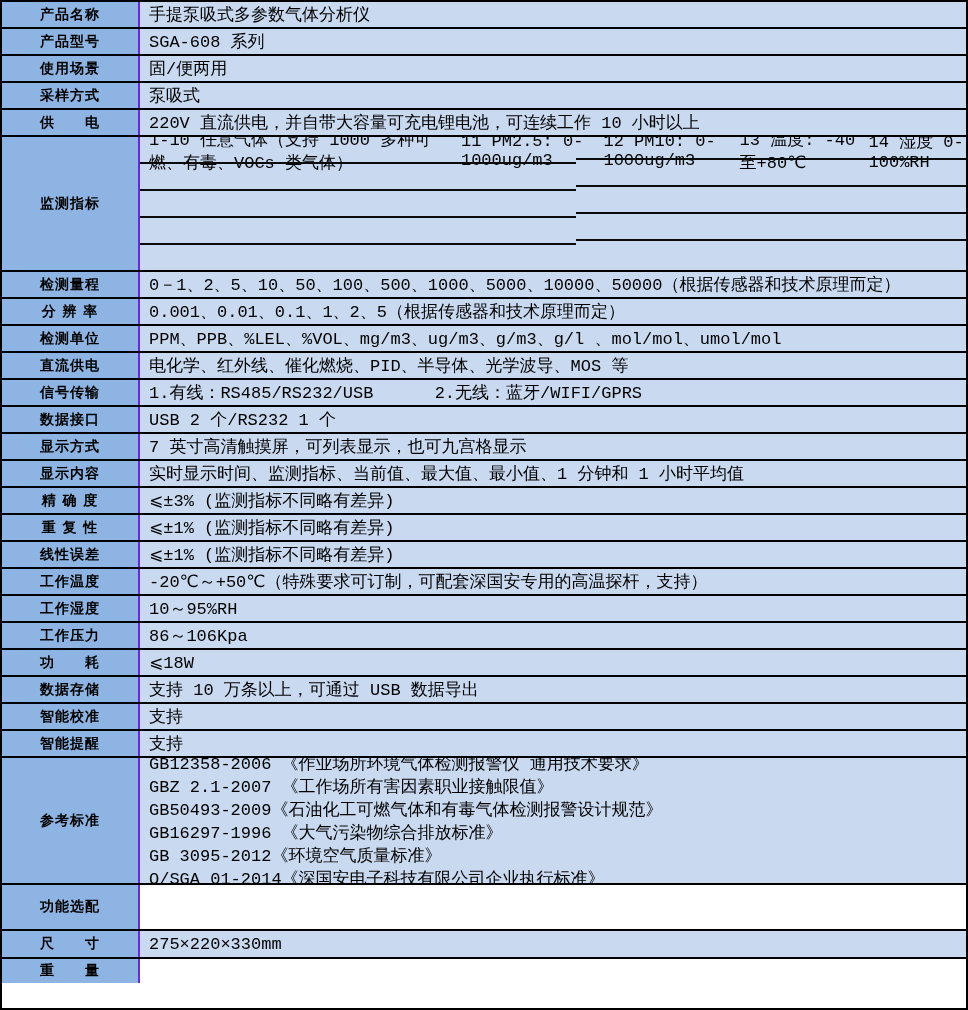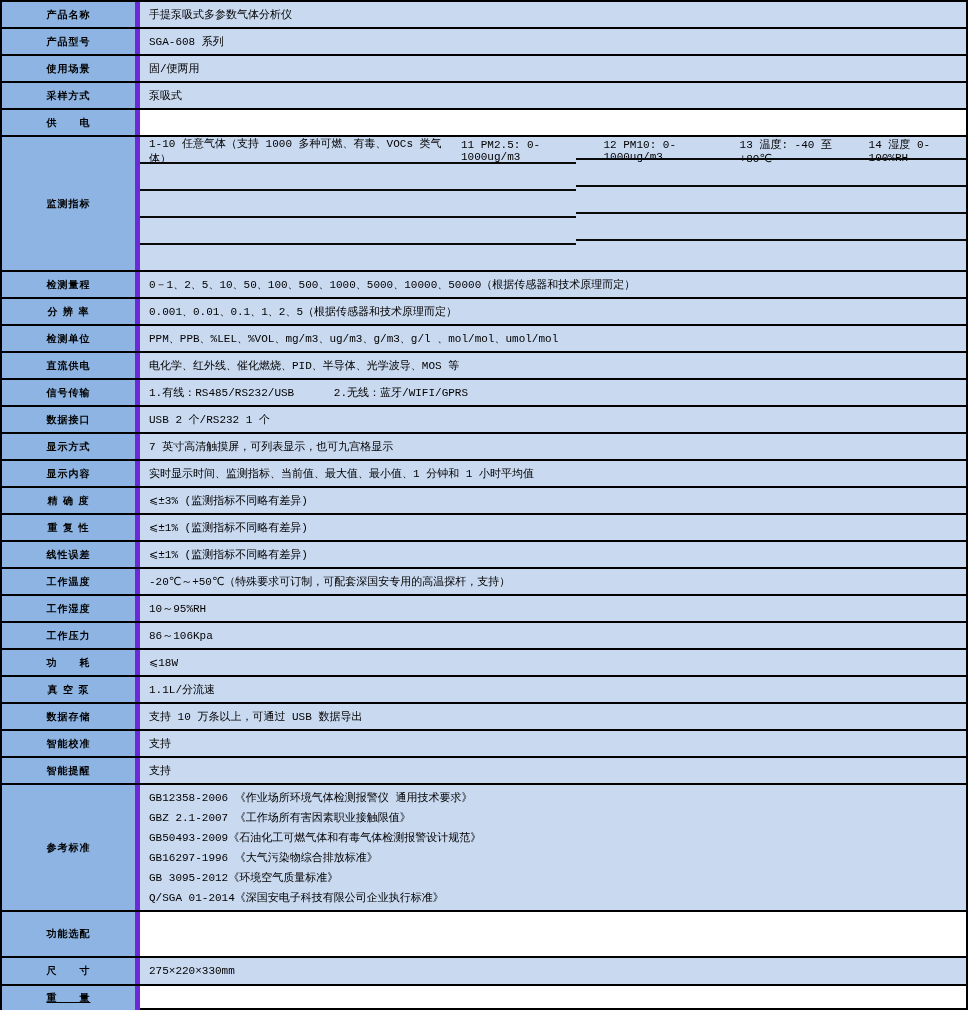--- a/index.html
+++ b/index.html
@@ -16,9 +16,9 @@
   .row-size{height:28px;}
   .row-weight{height:24px;text-decoration:underline;}
   .label-cell{
-    width:138px;flex:none;box-sizing:border-box;border-right:5px solid #6d28d9;
+    width:138px;flex:none;box-sizing:border-box;border-right:2px solid #6d28d9;
     background:#8db4e2;display:flex;align-items:center;justify-content:center;
-    font-weight:bold;font-size:10px;letter-spacing:1px;white-space:pre;text-align:center;
+    font-weight:bold;font-size:14px;letter-spacing:1px;white-space:pre;text-align:center;
   }
   .value-cell{
     flex:1 1 auto;background:#c9d9f0;display:flex;align-items:center;

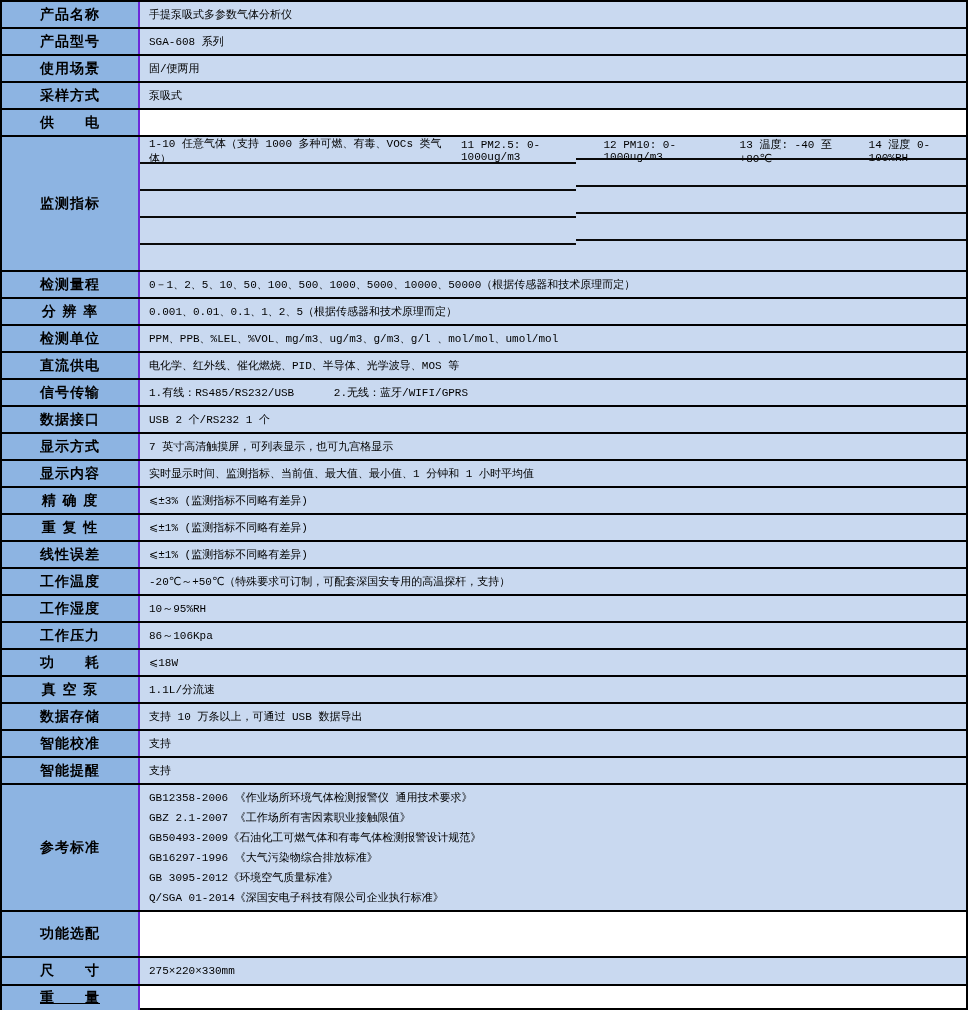--- a/index.html
+++ b/index.html
@@ -22,7 +22,7 @@
   }
   .value-cell{
     flex:1 1 auto;background:#c9d9f0;display:flex;align-items:center;
-    padding-left:9px;font-size:11px;white-space:pre-wrap;overflow:hidden;
+    padding-left:9px;font-size:17px;white-space:pre-wrap;overflow:hidden;
     font-family:"Liberation Mono","DejaVu Sans",sans-serif;
   }
   .value-cell.has-sublines{flex-direction:row;align-items:stretch;padding:0;position:relative;}

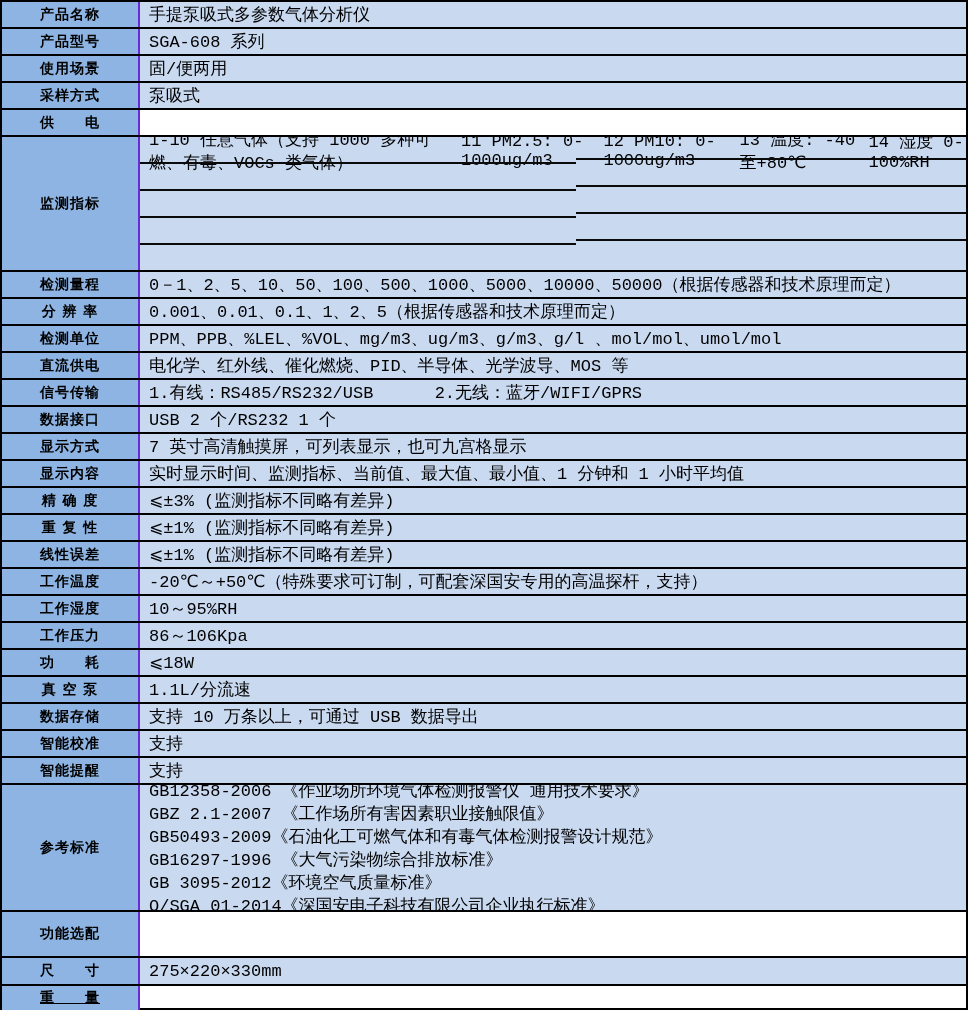--- a/index.html
+++ b/index.html
@@ -54,6 +54,7 @@
     </div>
     <div class="row row-power-supply">
       <div class="label-cell">供　　电</div>
+      <div class="value-cell">220V 直流供电，并自带大容量可充电锂电池，可连续工作 10 小时以上</div>
     </div>
     <div class="row row-monitoring">
       <div class="label-cell">监测指标</div>

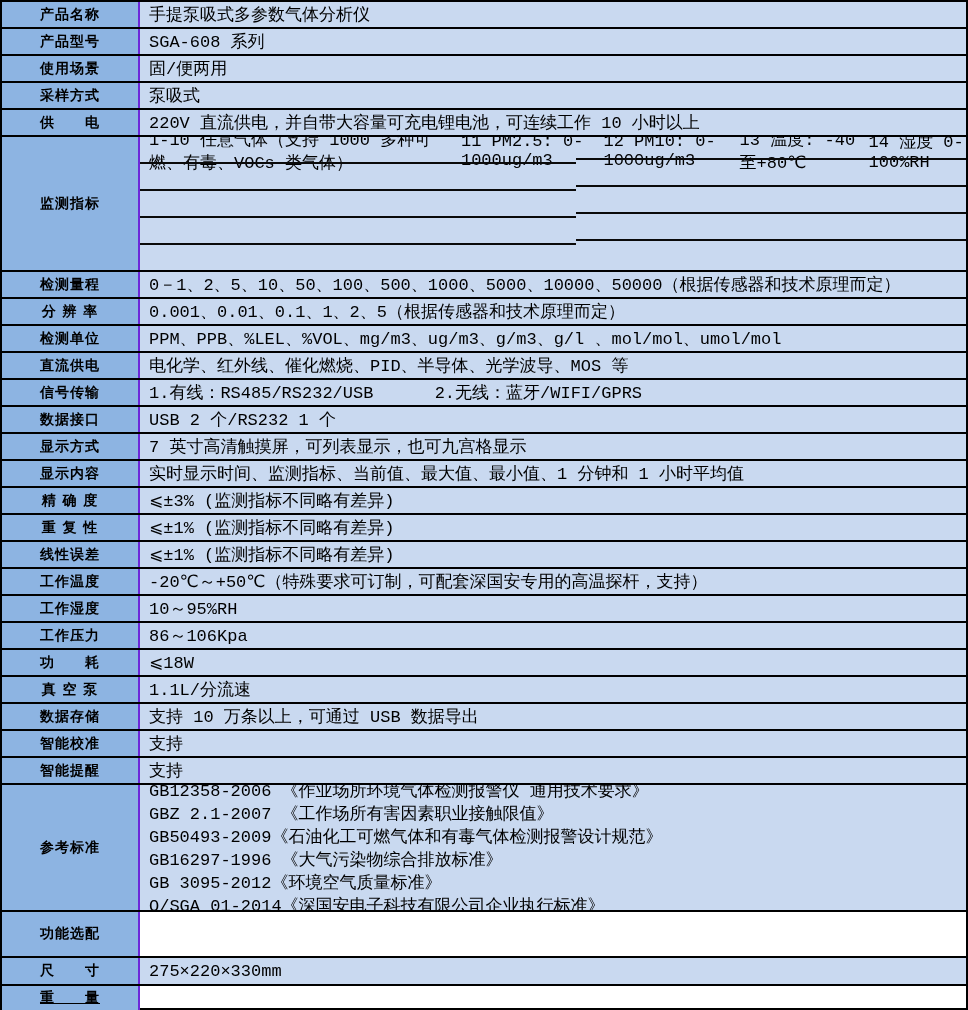--- a/index.html
+++ b/index.html
@@ -120,10 +120,6 @@
       <div class="label-cell">功　　耗</div>
       <div class="value-cell">⩽18W</div>
     </div>
-    <div class="row row-vacuum-pump">
-      <div class="label-cell">真 空 泵</div>
-      <div class="value-cell">1.1L/分流速</div>
-    </div>
     <div class="row row-data-storage">
       <div class="label-cell">数据存储</div>
       <div class="value-cell">支持 10 万条以上，可通过 USB 数据导出</div>

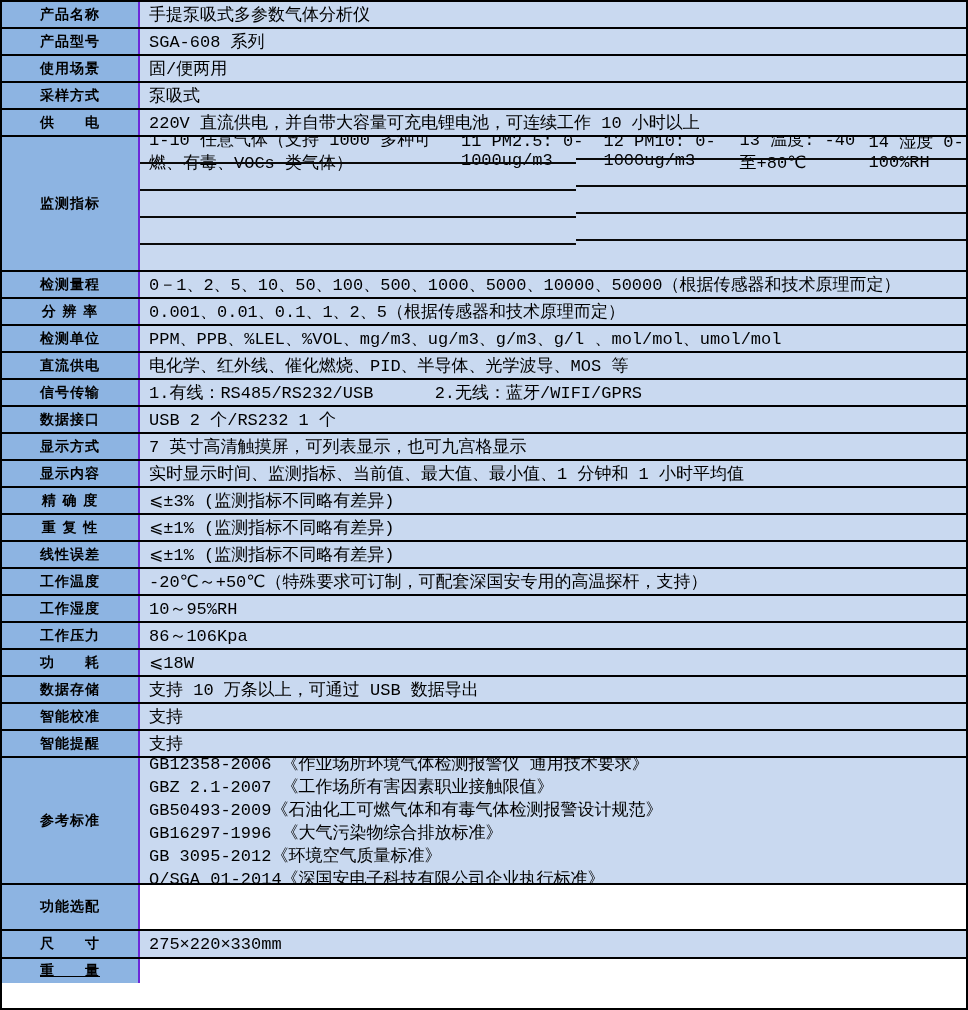--- a/index.html
+++ b/index.html
@@ -14,7 +14,7 @@
   .row-reference{height:127px;}
   .row-optional{height:46px;gap:24px;}
   .row-size{height:28px;}
-  .row-weight{height:24px;text-decoration:underline;}
+  .row-weight{height:24px;}
   .label-cell{
     width:138px;flex:none;box-sizing:border-box;border-right:2px solid #6d28d9;
     background:#8db4e2;display:flex;align-items:center;justify-content:center;

